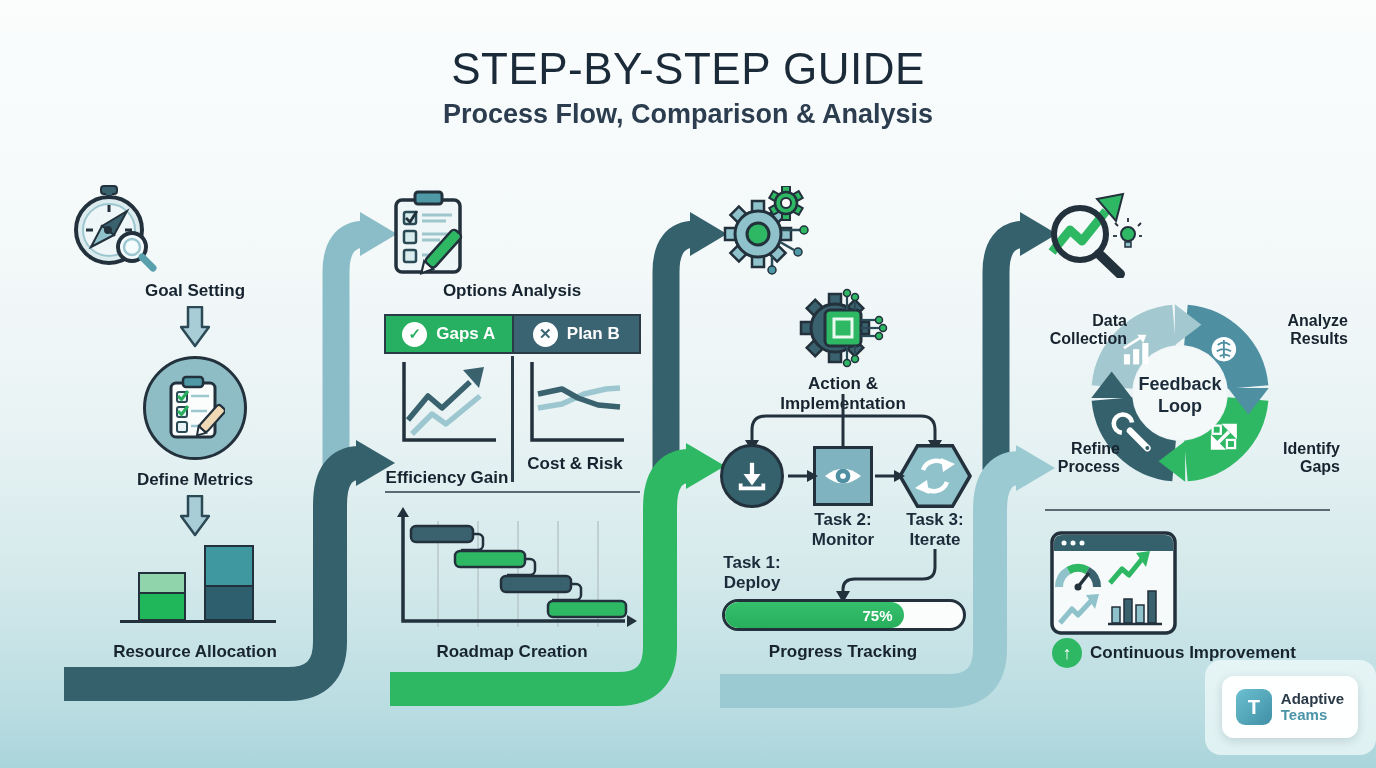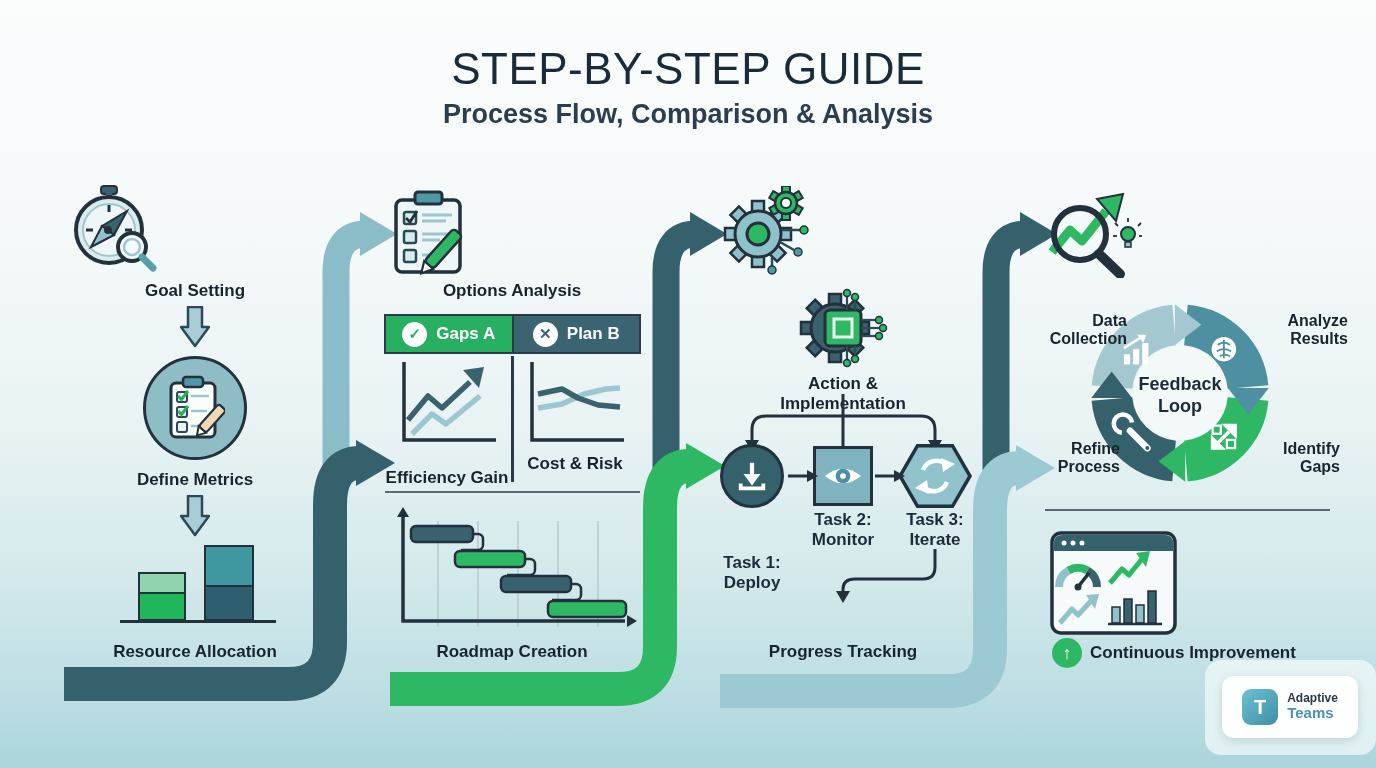--- a/index.html
+++ b/index.html
@@ -311,6 +311,11 @@
     <polygon points="11,44 25,44 18,56" fill="#22313c"></polygon>
   </svg>
 
+  <div class="progress-outer" style="left:722px;top:599px;width:244px;height:32px;">
+    <div class="progress-fill" style="width: 75%;">
+      <span>75%</span>
+    </div>
+  </div>
   <div class="abs lbl" style="left:743px;top:642px;width:200px;">Progress Tracking</div>
 
   <svg class="abs" style="left:1040px;top:186px;" width="102" height="92" viewBox="0 0 102 92">

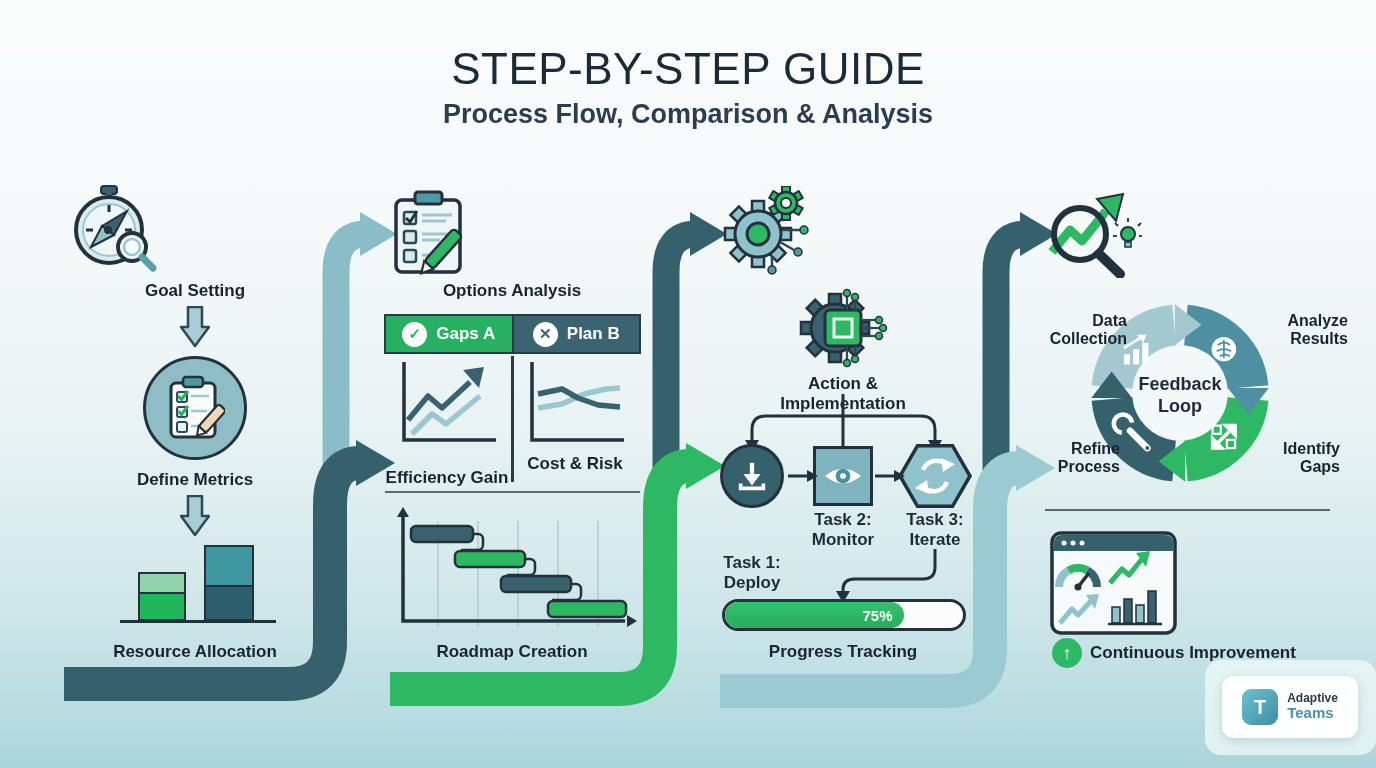--- a/index.html
+++ b/index.html
@@ -24,7 +24,7 @@
   .hex-label{font-size:17px;font-weight:700;text-align:center;line-height:1.2;}
   .logo-card{position:absolute;background:rgba(255,255,255,.95);border-radius:12px;box-shadow:0 3px 10px rgba(40,70,80,.18);display:flex;align-items:center;justify-content:center;gap:9px;}
   .logo-mark{width:36px;height:36px;border-radius:9px;background:linear-gradient(135deg,#6cc0d0,#3f8fa5);display:flex;align-items:center;justify-content:center;color:#fff;font-weight:800;font-size:20px;}
-  .logo-l1{font-size:12px;font-weight:800;color:#2b3a49;line-height:1.1;}
+  .logo-l1{font-size:15px;font-weight:800;color:#2b3a49;line-height:1.1;}
   .logo-l2{font-size:15px;font-weight:800;color:#4a93a8;line-height:1.1;}
 </style>
 </head>

